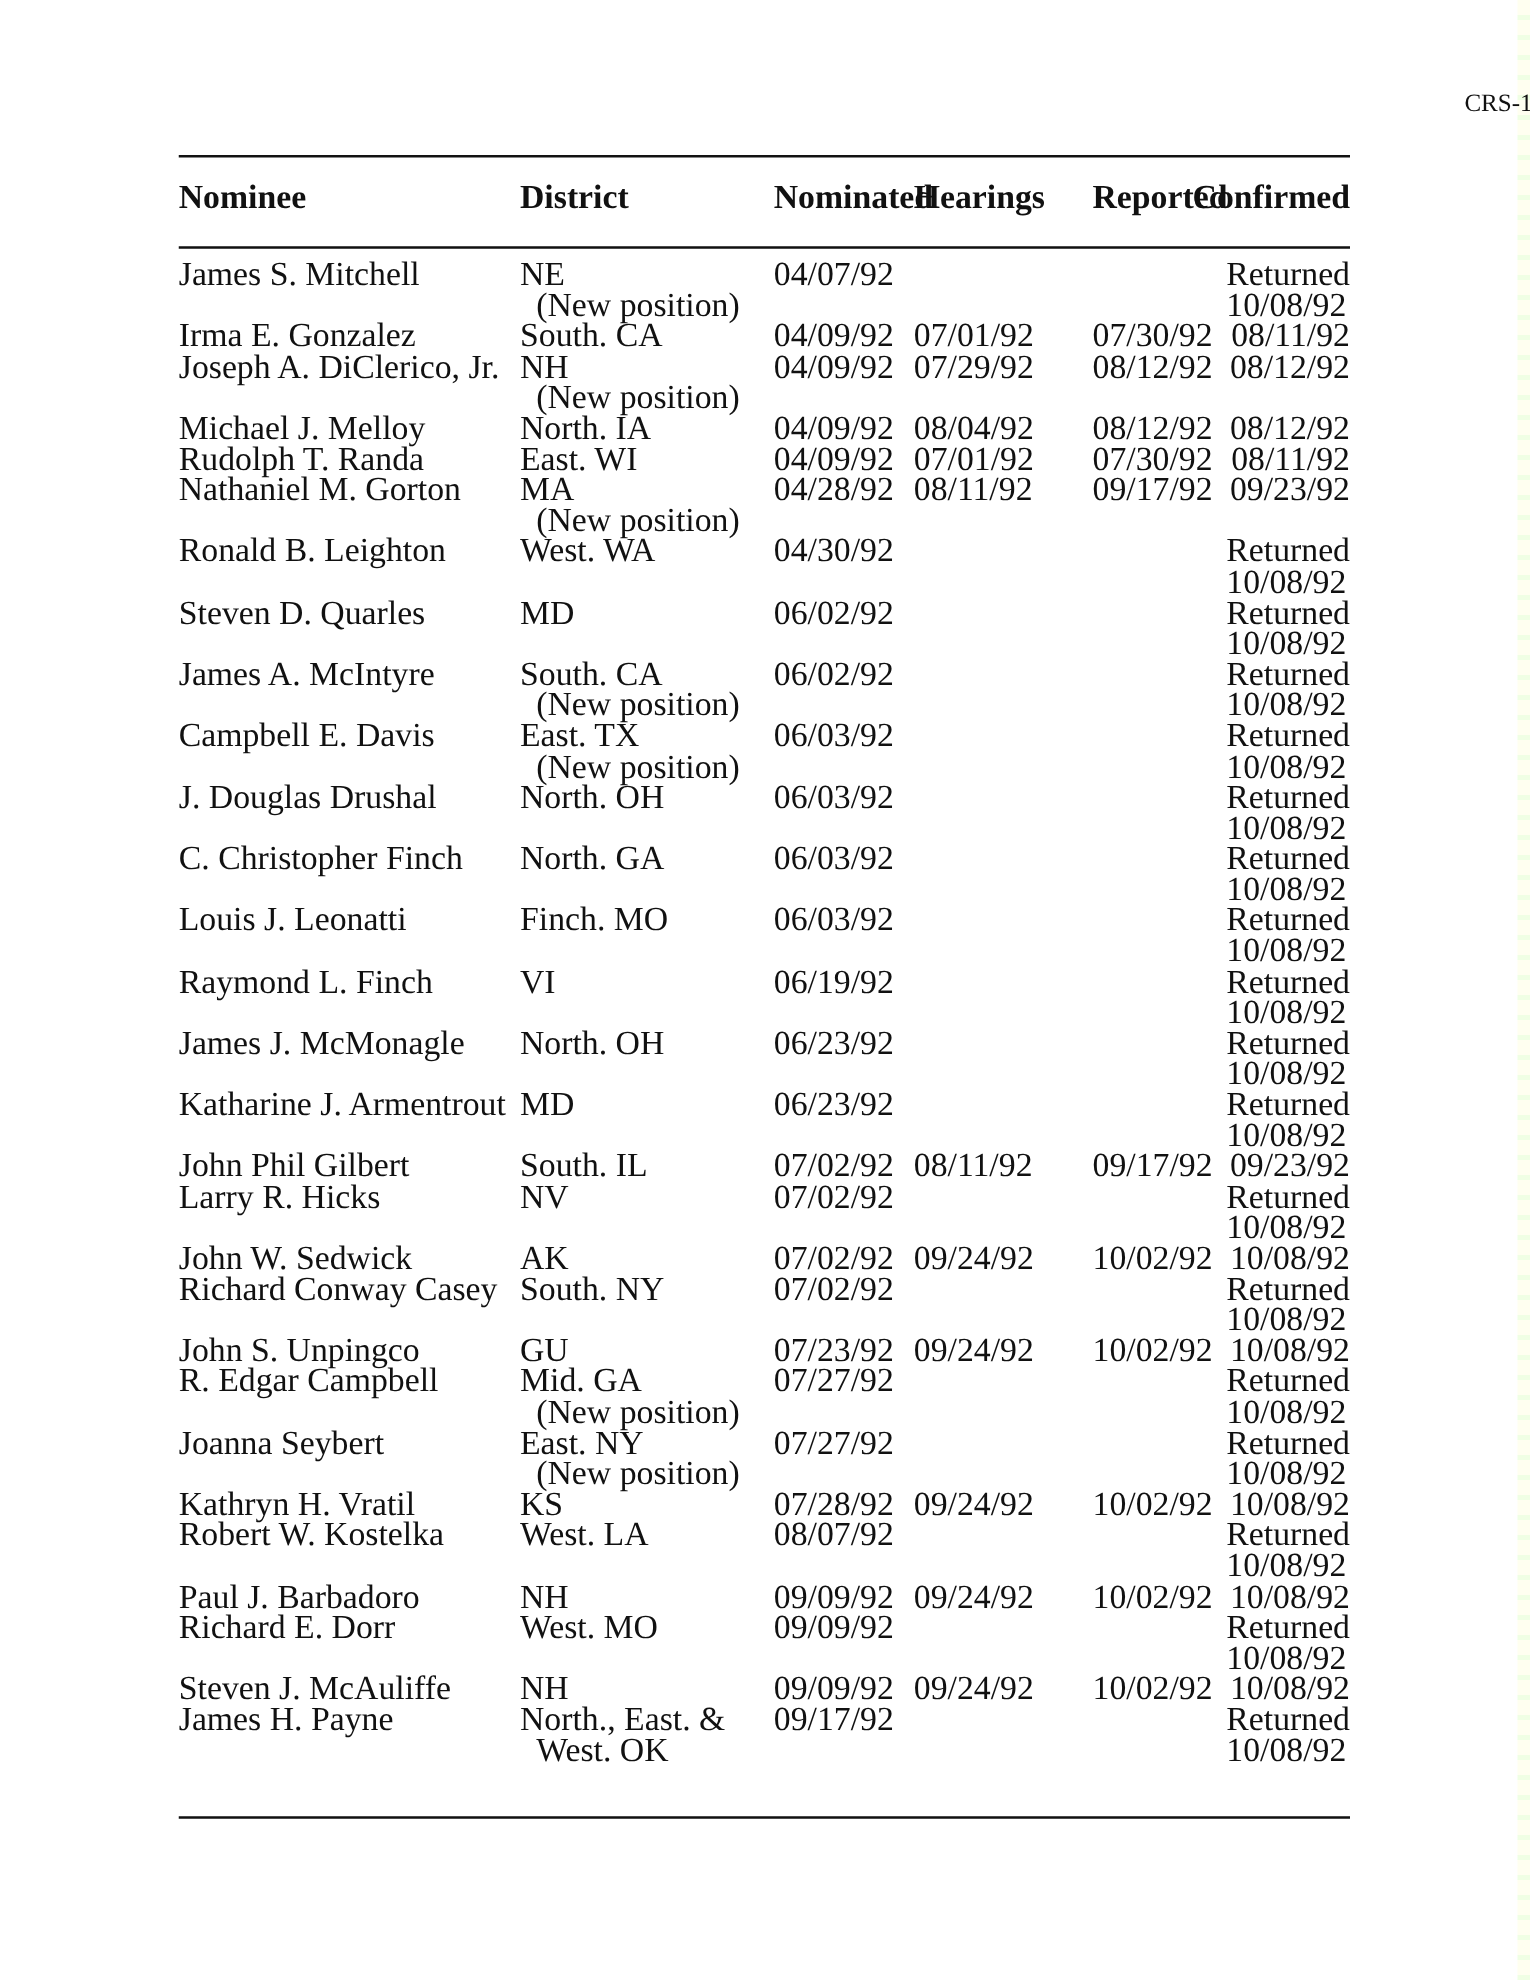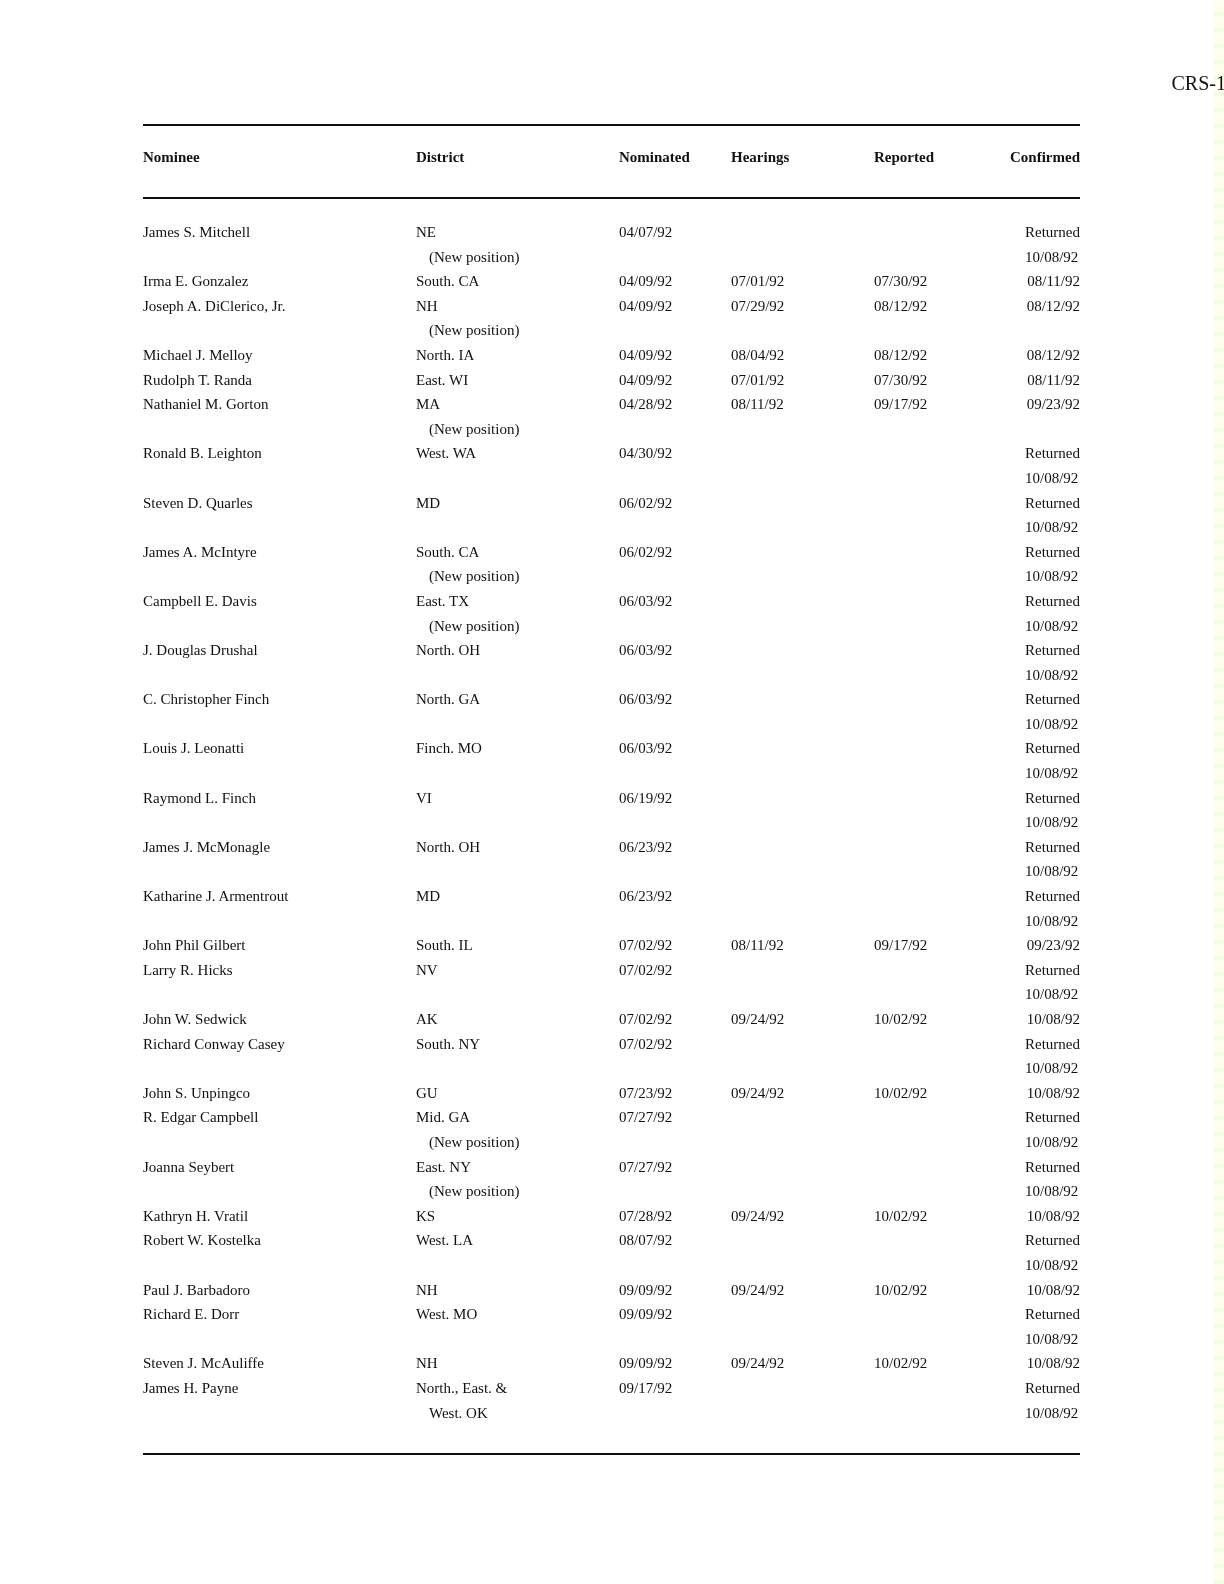--- a/index.html
+++ b/index.html
@@ -24,7 +24,7 @@
     .rule.bottom { top: 1453px; }
     .table {
       position: absolute; left: 143px; width: 937px;
-      font-size: 15px;
+      font-size: 27px;
     }
     .thead { top: 145px; font-weight: bold; }
     .tbody { top: 220px; }

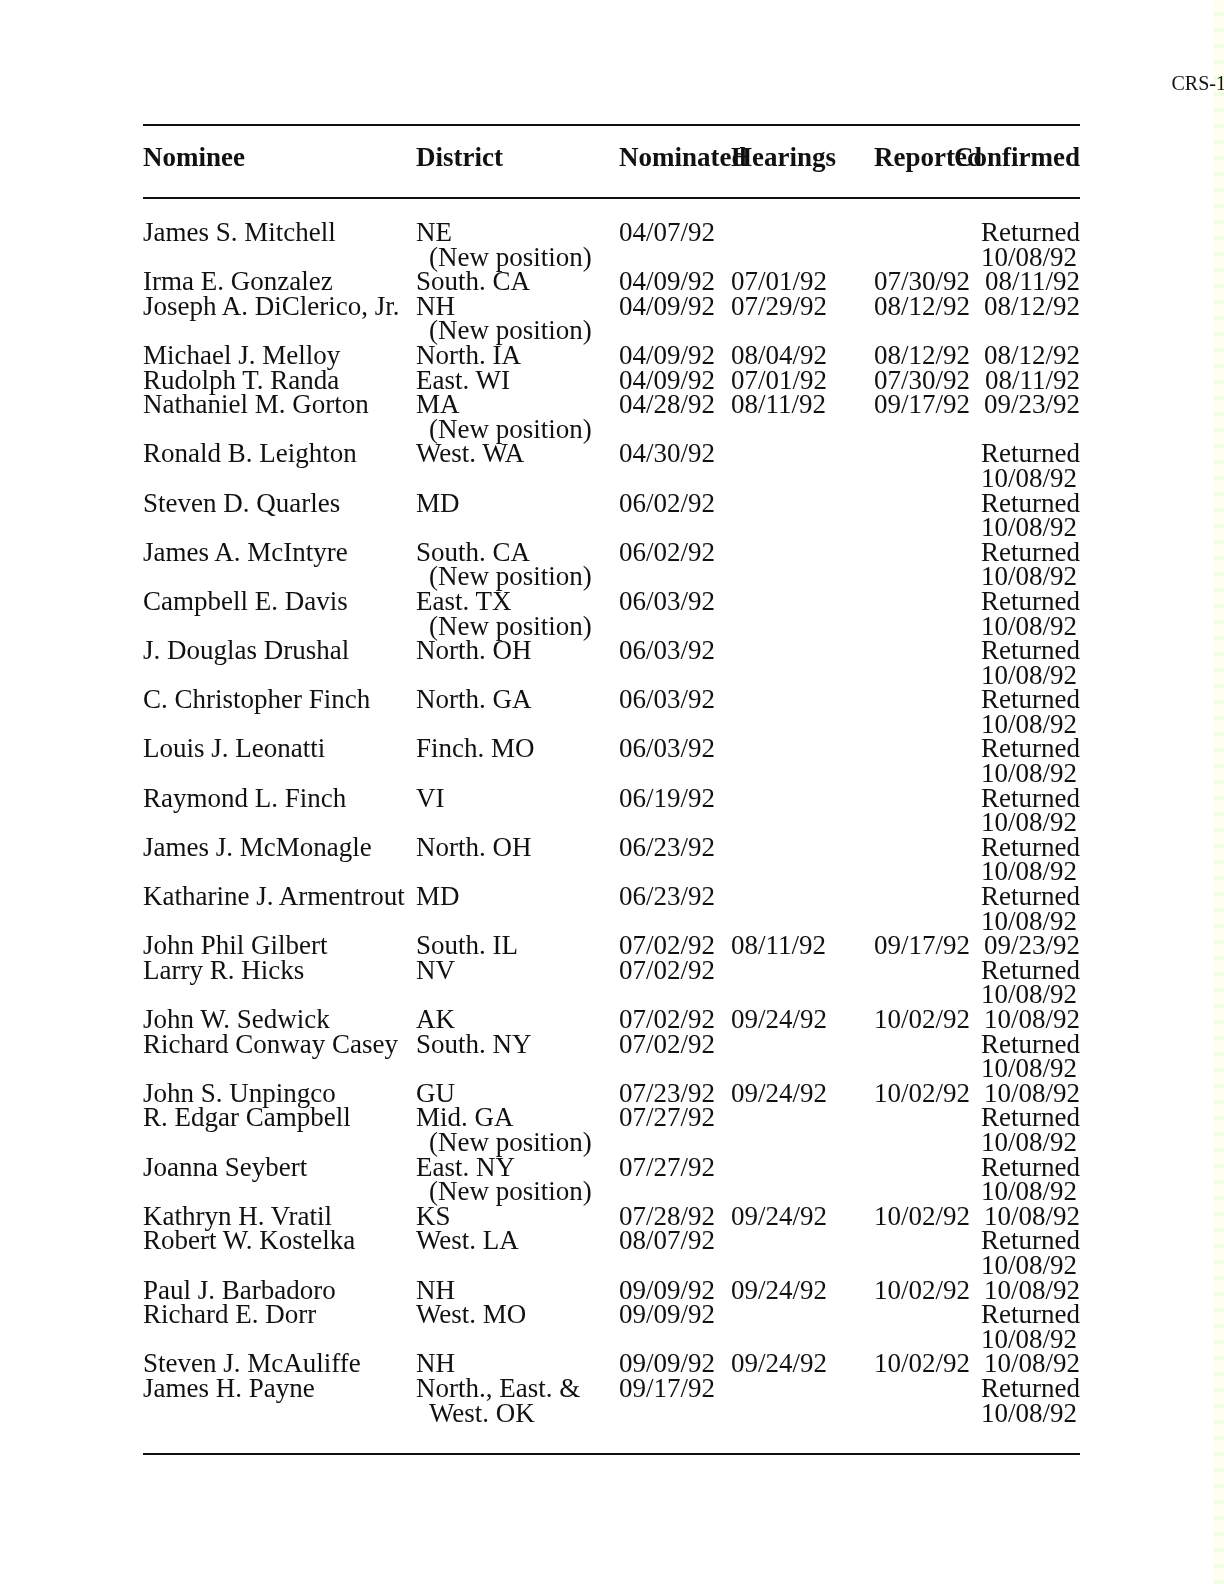--- a/index.html
+++ b/index.html
@@ -27,7 +27,7 @@
       font-size: 27px;
     }
     .thead { top: 145px; font-weight: bold; }
-    .tbody { top: 220px; }
+    .tbody { top: 207px; }
     .row { position: relative; height: 24.6px; line-height: 24.6px; white-space: nowrap; }
     .row.double { height: 49.2px; }
     .cell { position: absolute; top: 0; }

